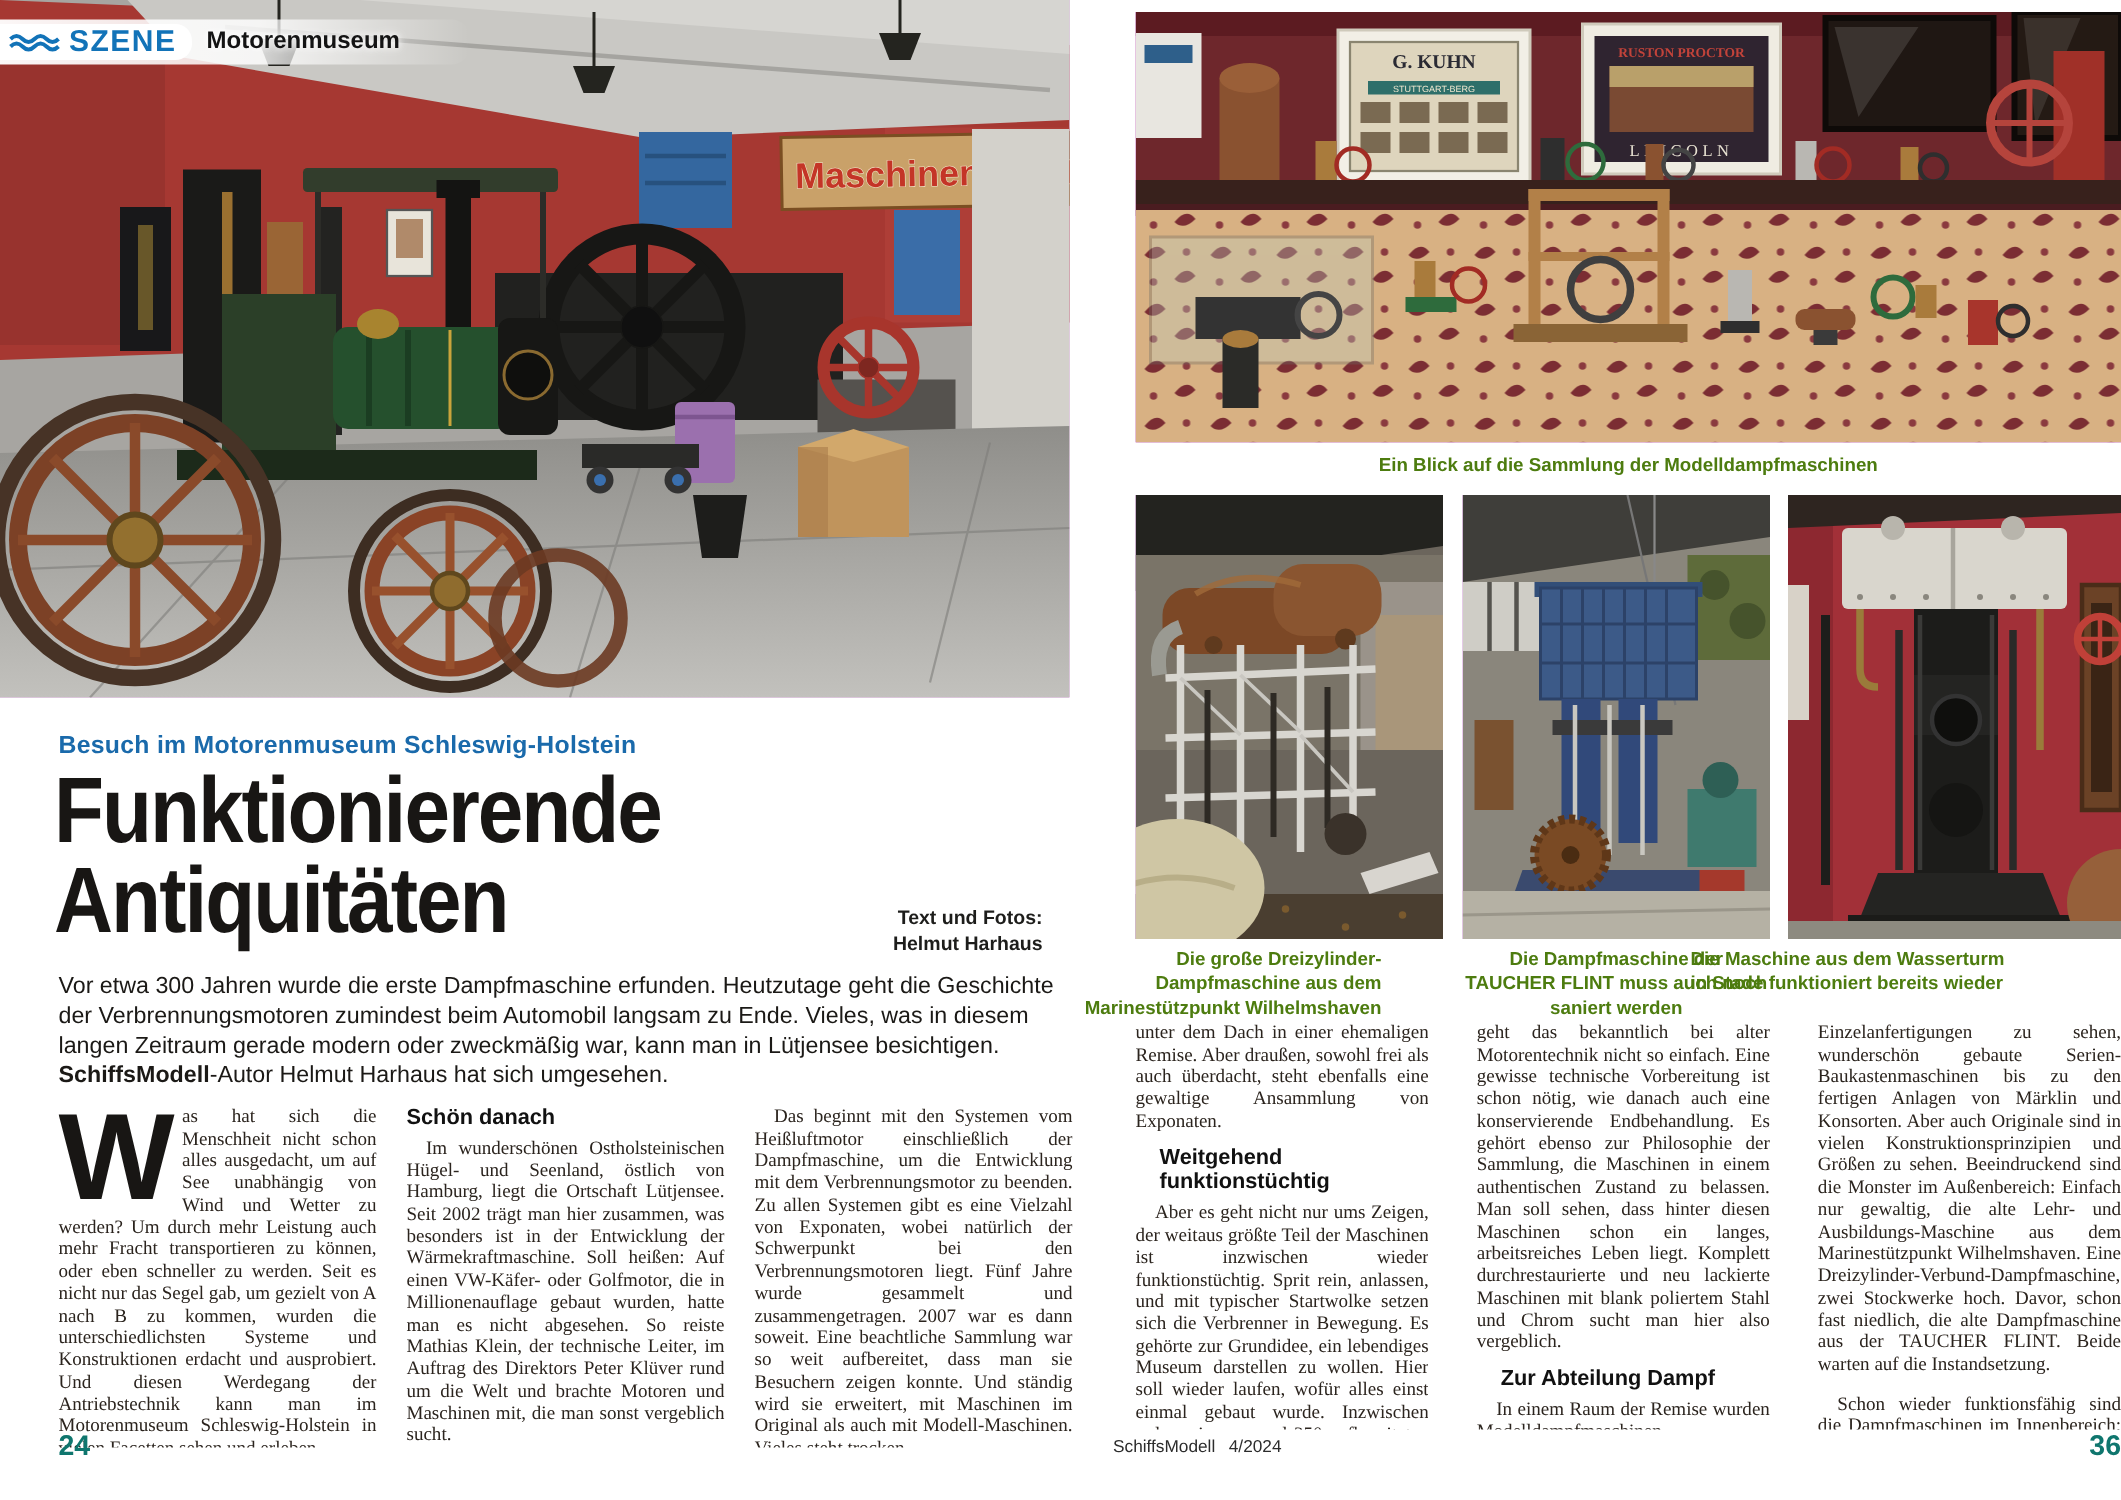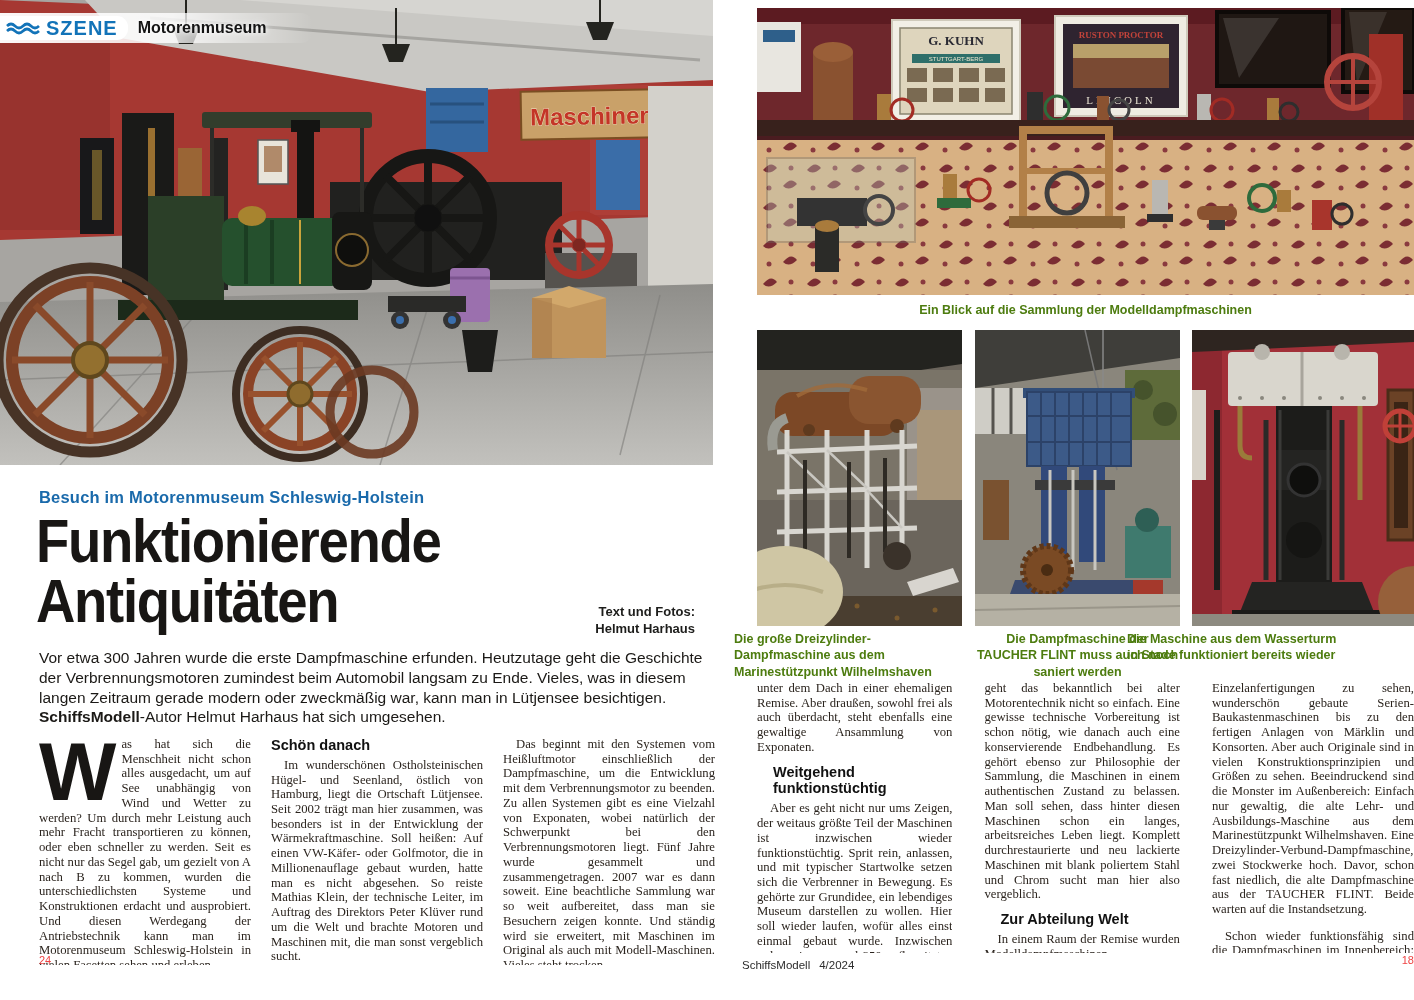--- a/index.html
+++ b/index.html
@@ -51,7 +51,7 @@
   
   .cap{position:absolute;font-weight:bold;font-size:12.5px;line-height:1.3;color:#4d7c0f;}
   .cap-collection{left:757px;top:302px;width:657px;text-align:center;}
-  .cap1{left:734px;top:631px;width:205px;text-align:left;}
+  .cap1{left:716px;top:631px;width:205px;text-align:right;}
   .cap2{left:975px;top:631px;width:205px;text-align:center;}
   .cap3{left:1127px;top:631px;width:222px;text-align:left;}
 

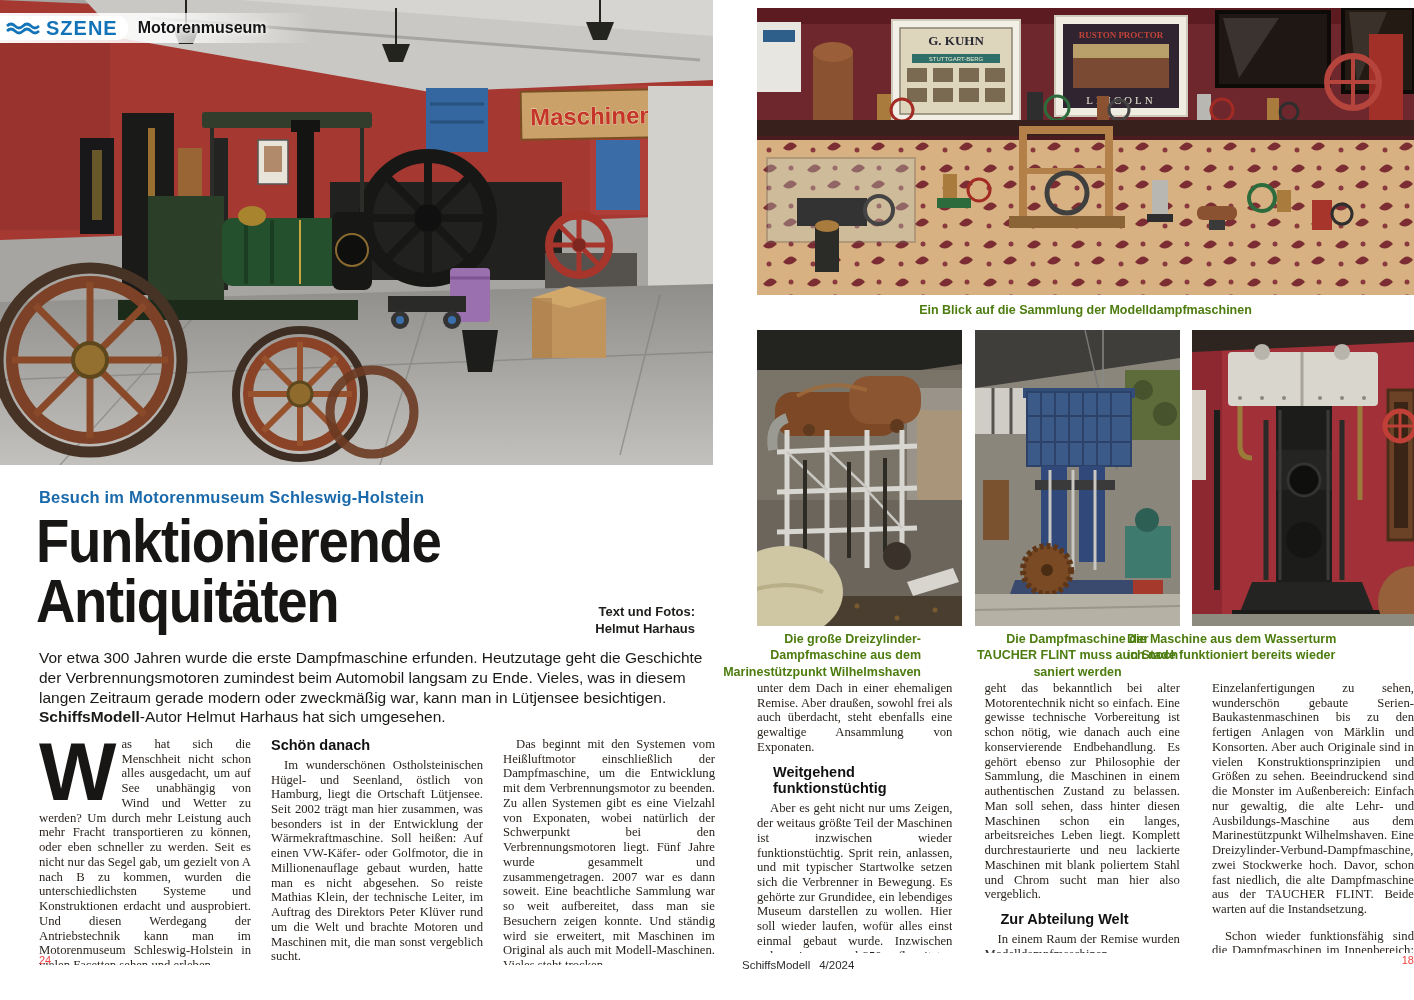--- a/index.html
+++ b/index.html
@@ -531,7 +531,7 @@
     </div>
     <div class="col c5">
       <p>geht das bekanntlich bei alter Motorentechnik nicht so einfach. Eine gewisse technische Vorbereitung ist schon nötig, wie danach auch eine konservierende Endbehandlung. Es gehört ebenso zur Philosophie der Sammlung, die Maschinen in einem authentischen Zustand zu belassen. Man soll sehen, dass hinter diesen Maschinen schon ein langes, arbeitsreiches Leben liegt. Komplett durchrestaurierte und neu lackierte Maschinen mit blank poliertem Stahl und Chrom sucht man hier also vergeblich.</p>
-      <h3 class="colhead mid">Zur Abteilung Welt</h3>
+      <h3 class="colhead mid">Zur Abteilung Dampf</h3>
       <p class="ind">In einem Raum der Remise wurden Modelldampfmaschinen zusammengetragen. Hier finden sich ganz außergewöhnliche Anlagen. Es sind exklusive</p>
     </div>
     <div class="col c6">

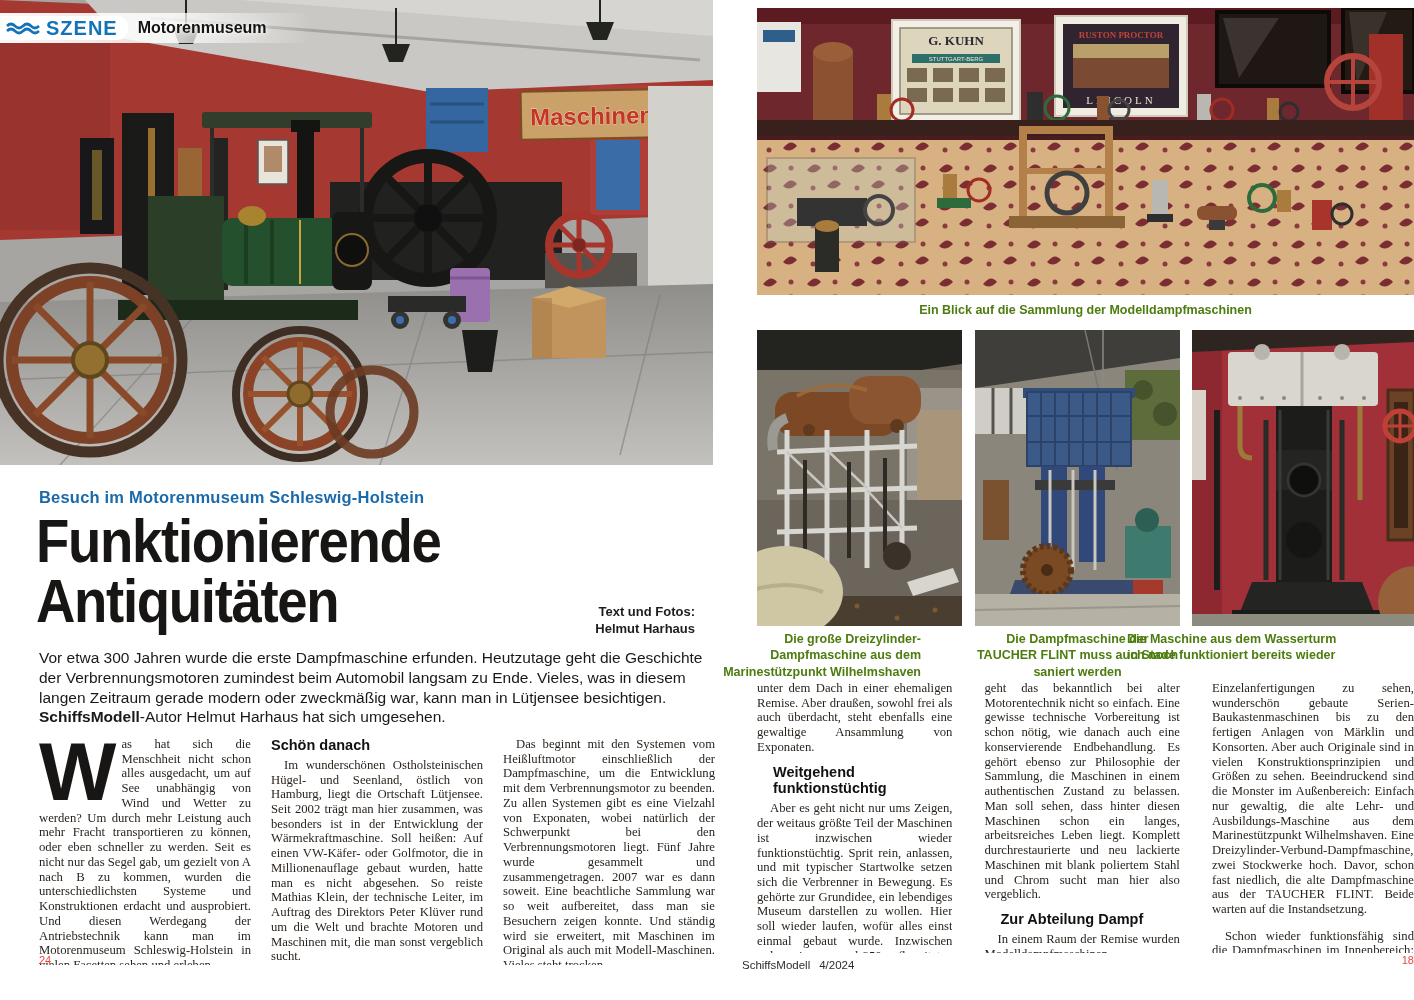--- a/index.html
+++ b/index.html
@@ -56,7 +56,7 @@
   .cap3{left:1127px;top:631px;width:222px;text-align:left;}
 
   
-  .pagenum{position:absolute;font-weight:normal;font-size:11px;color:#ef4444;}
+  .pagenum{position:absolute;font-weight:bold;font-size:19px;color:#0f766e;}
   .pn-left{left:39px;top:954px;}
   .pn-right{left:1368px;top:954px;width:46px;text-align:right;}
   .mag-line{position:absolute;left:742px;top:959px;font-size:11.5px;color:#2c2c2c;display:flex;gap:9px;}

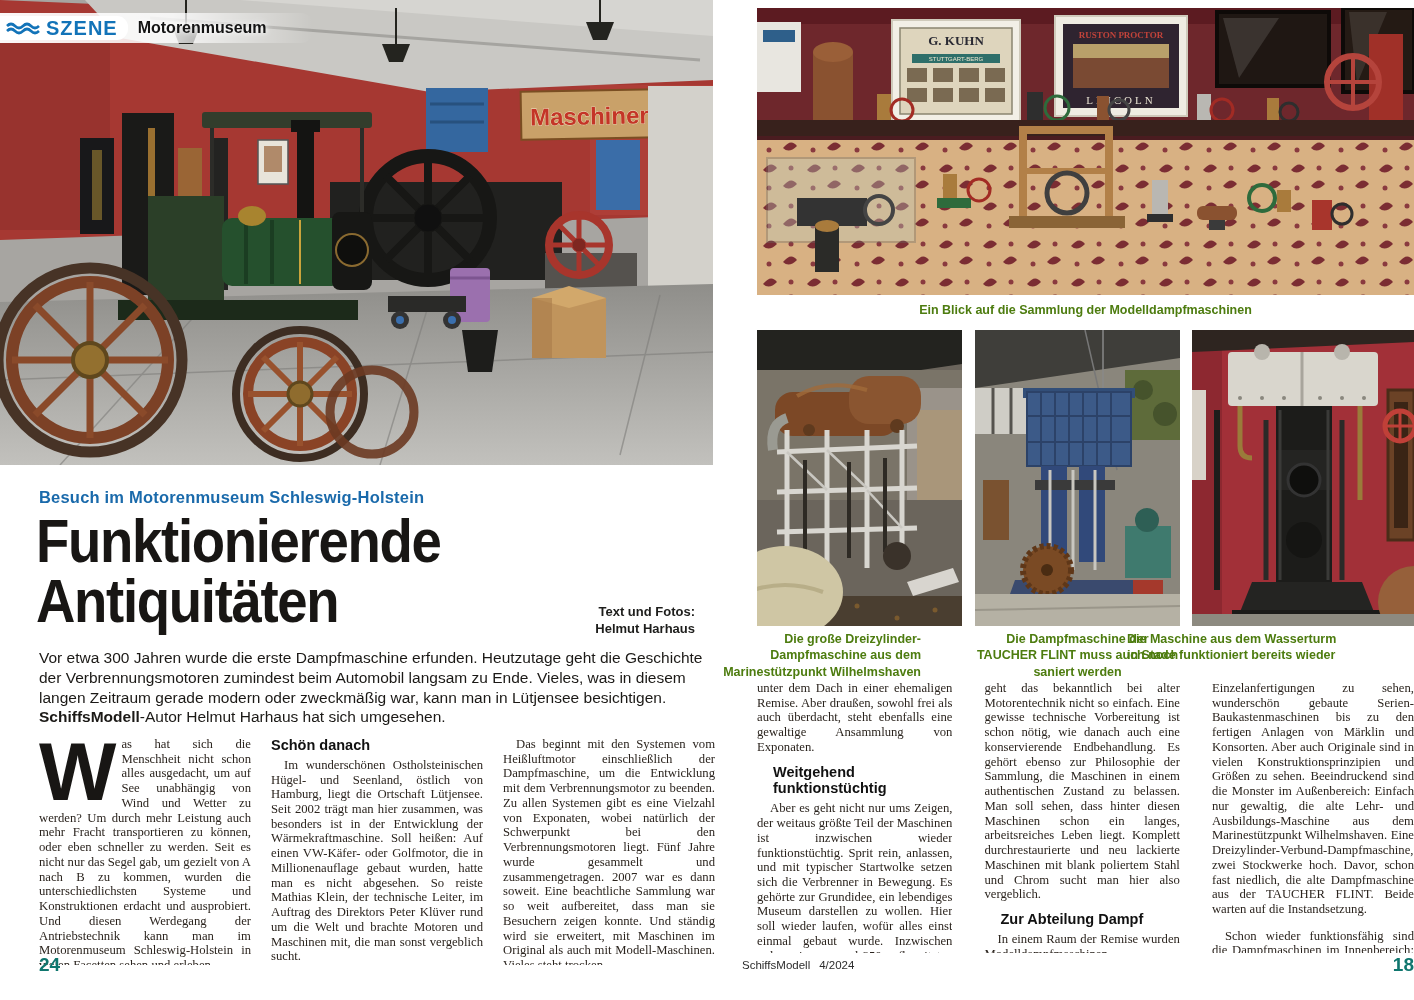--- a/index.html
+++ b/index.html
@@ -545,7 +545,7 @@
     <span>SchiffsModell</span>
     <span>4/2024</span>
   </div>
-  <div class="pagenum pn-right">18</div>
+  <div class="pagenum pn-right">36</div>
 
 </div>
 

